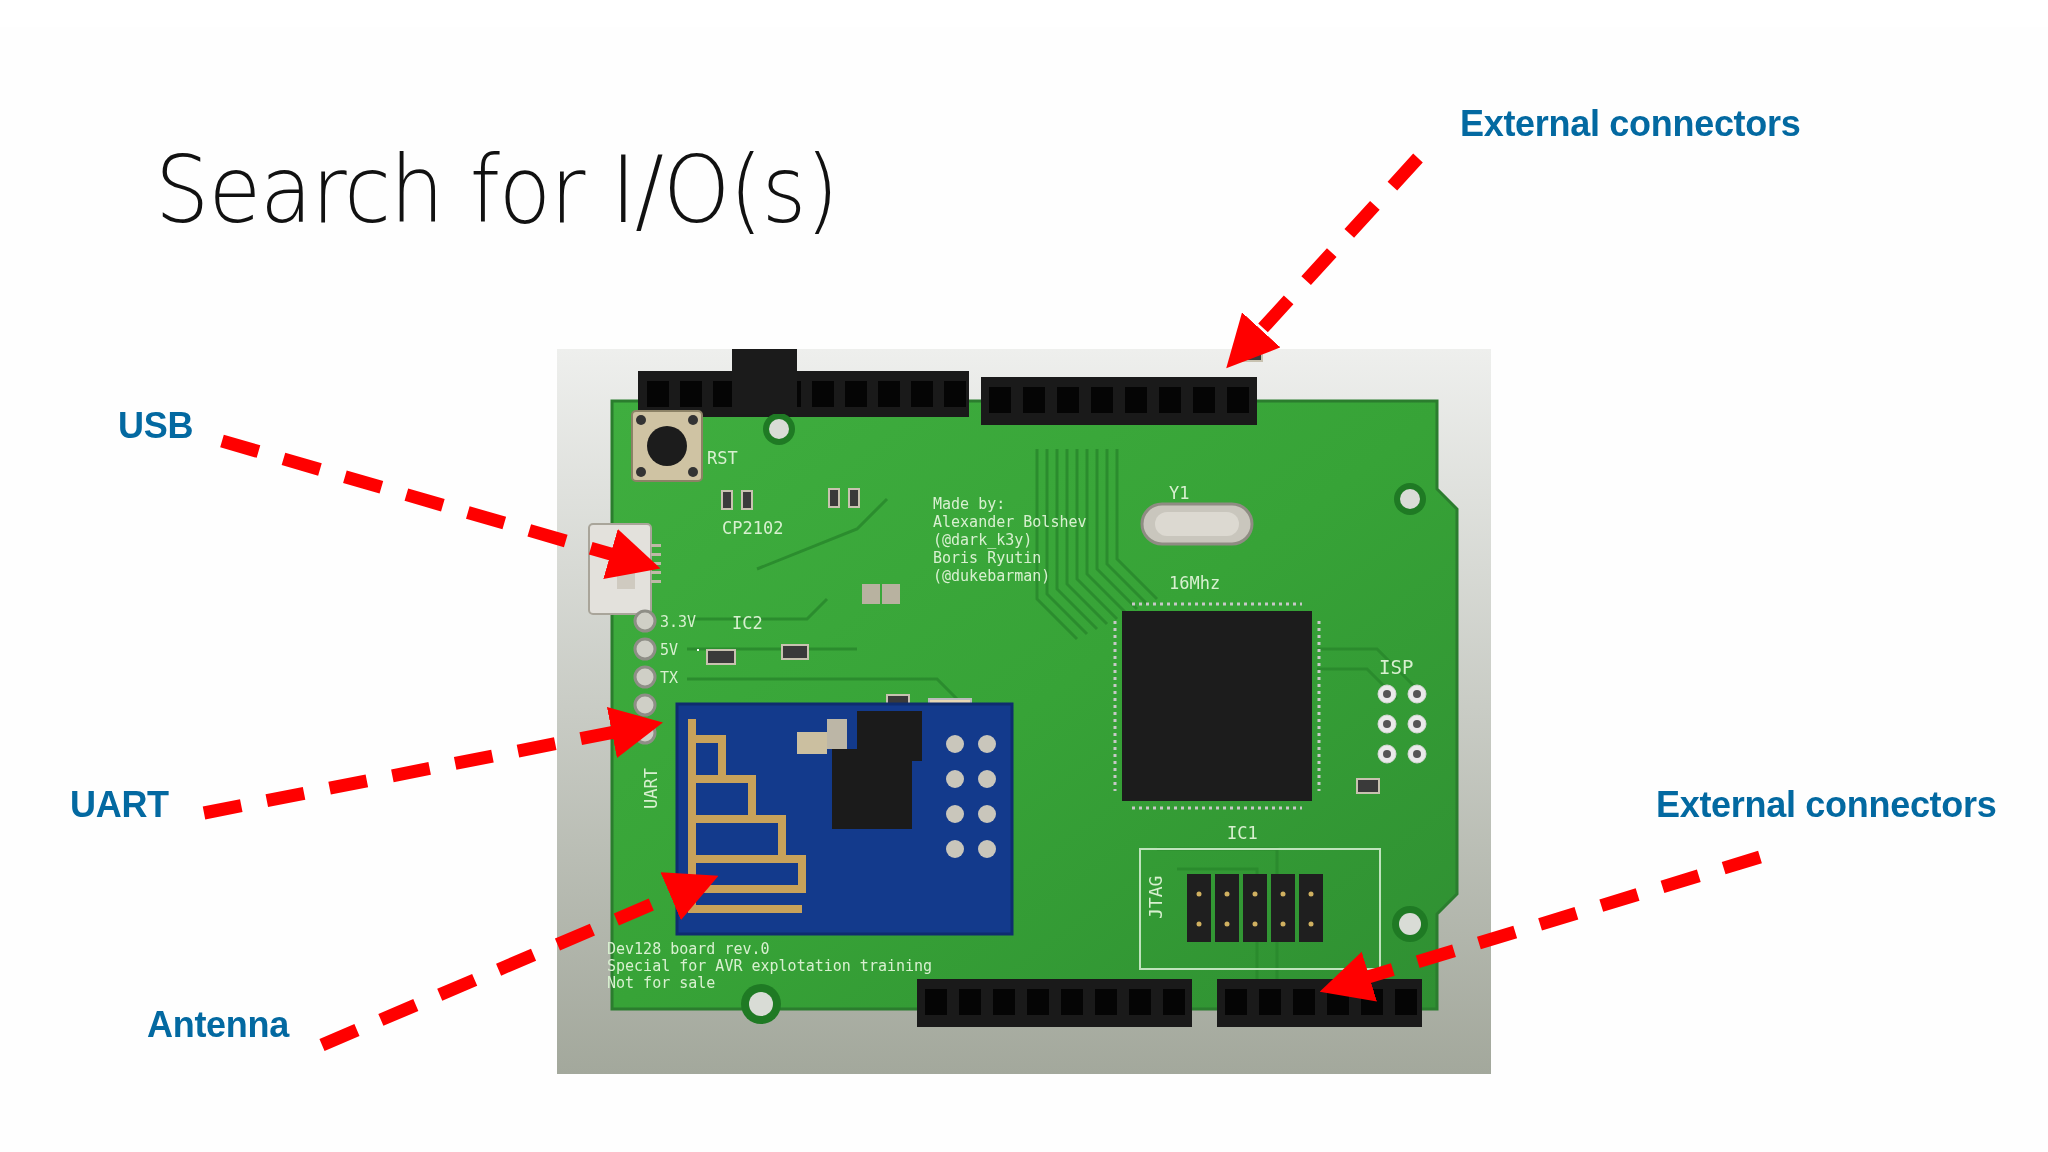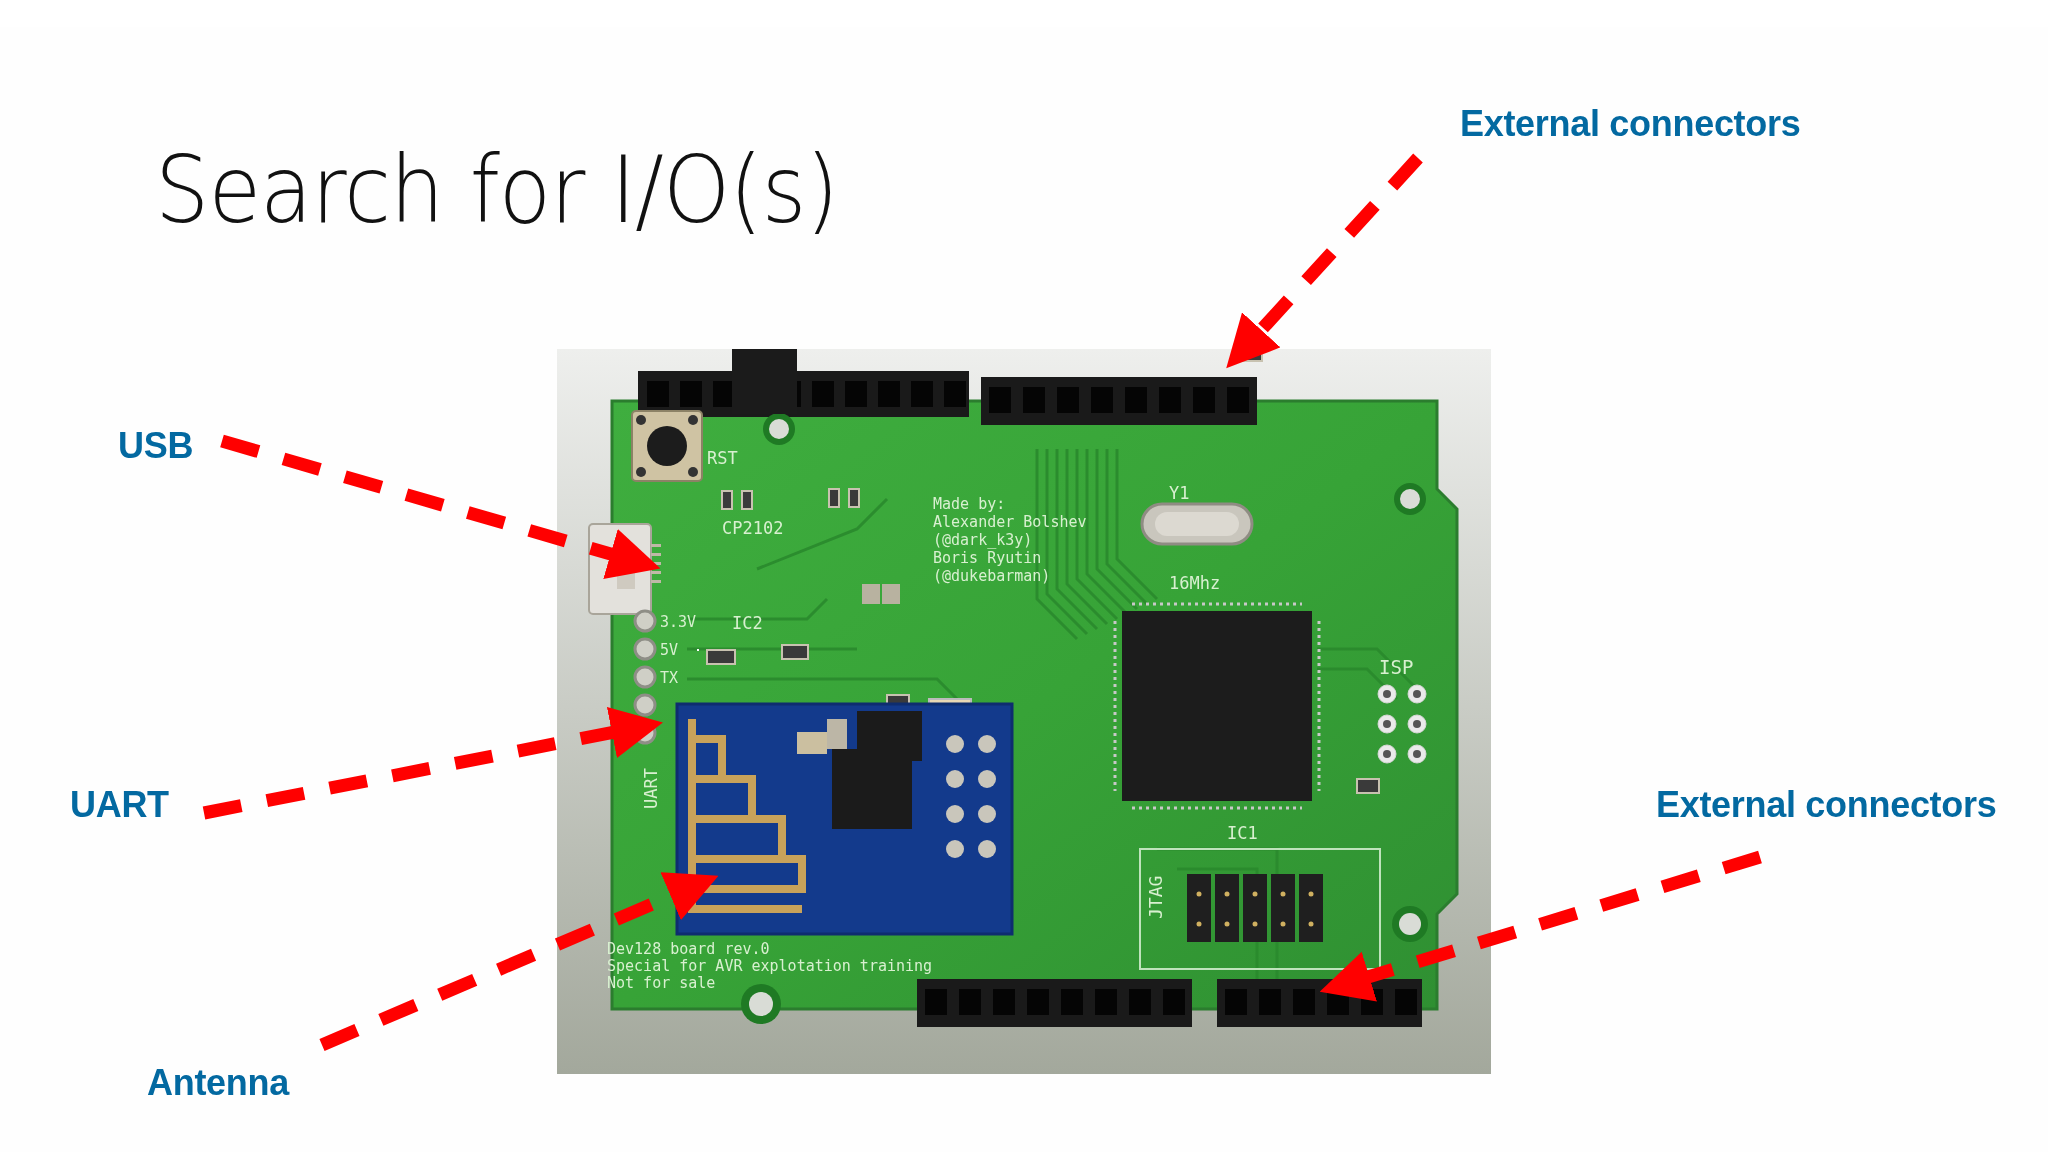--- a/index.html
+++ b/index.html
@@ -259,7 +259,7 @@
   </div>
 
   <div class="callout" style="left:1460px;top:79px;">External connectors</div>
-  <div class="callout" style="left:118px;top:401px;">USB</div>
+  <div class="callout" style="left:118px;top:381px;">USB</div>
   <div class="callout" style="left:70px;top:760px;">UART</div>
   <div class="callout" style="left:147px;top:1038px;">Antenna</div>
   <div class="callout" style="left:1656px;top:760px;">External connectors</div>

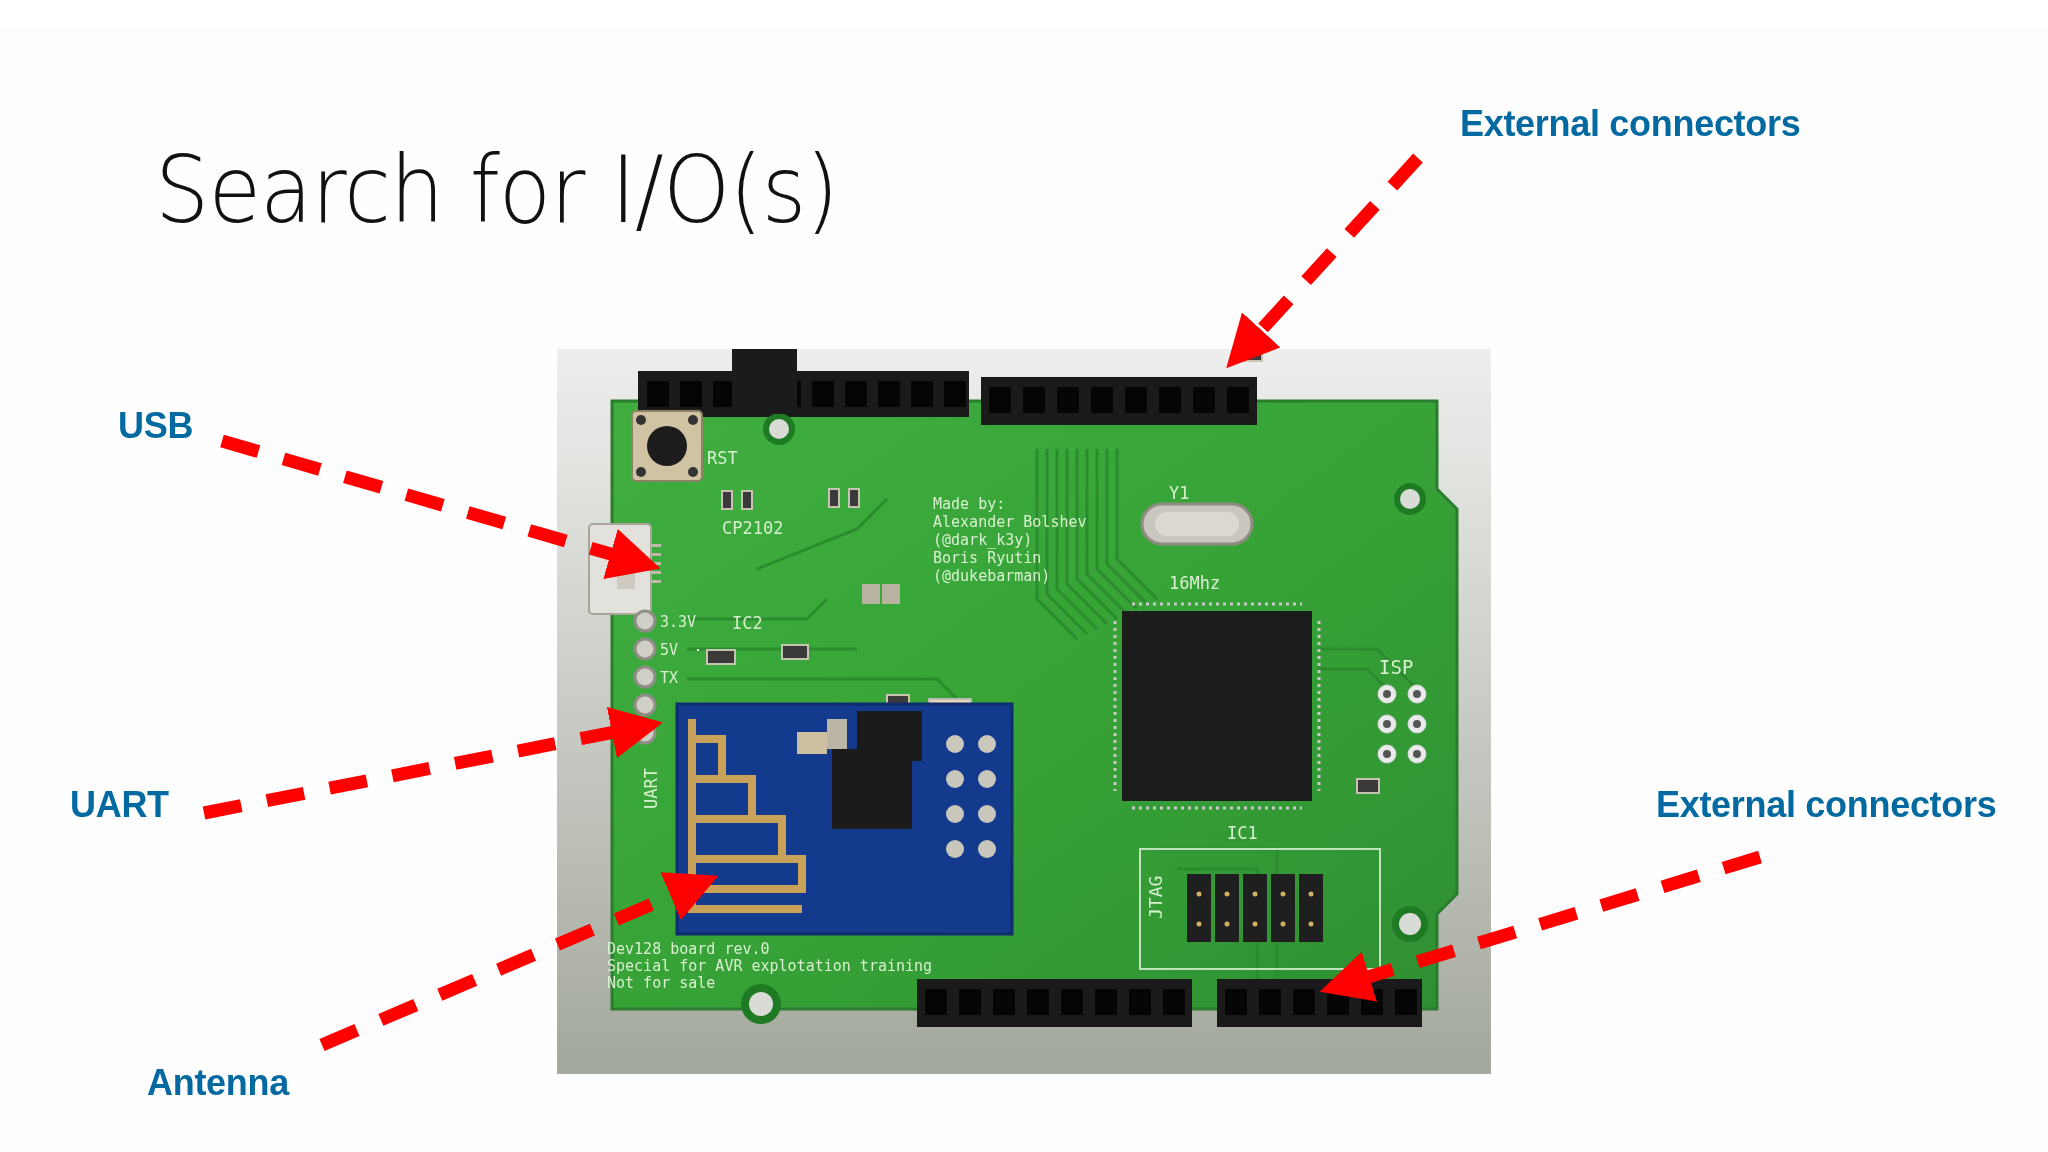--- a/index.html
+++ b/index.html
@@ -261,7 +261,7 @@
   <div class="callout" style="left:1460px;top:79px;">External connectors</div>
   <div class="callout" style="left:118px;top:381px;">USB</div>
   <div class="callout" style="left:70px;top:760px;">UART</div>
-  <div class="callout" style="left:147px;top:1038px;">Antenna</div>
+  <div class="callout" style="left:147px;top:980px;">Antenna</div>
   <div class="callout" style="left:1656px;top:760px;">External connectors</div>
 
   <svg class="overlay" width="2048" height="1152" viewBox="0 0 2048 1152" xmlns="http://www.w3.org/2000/svg">

